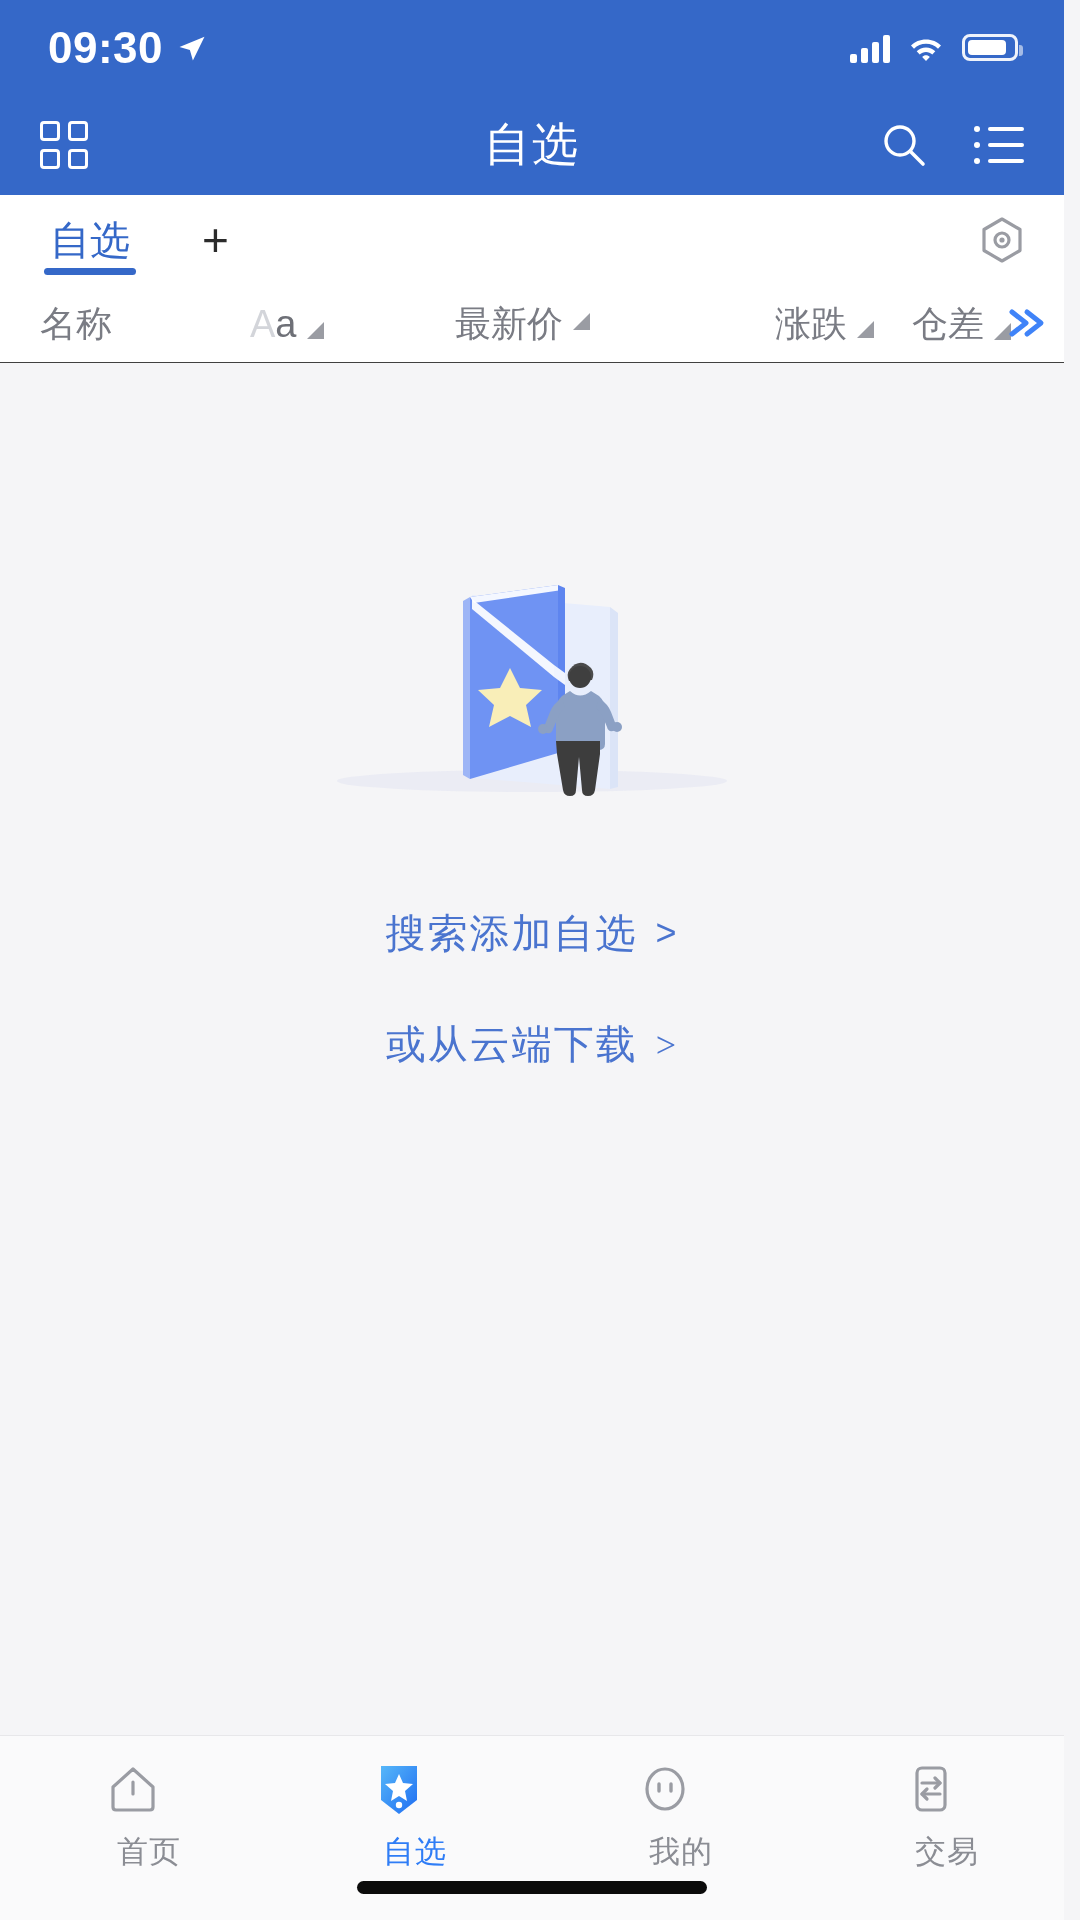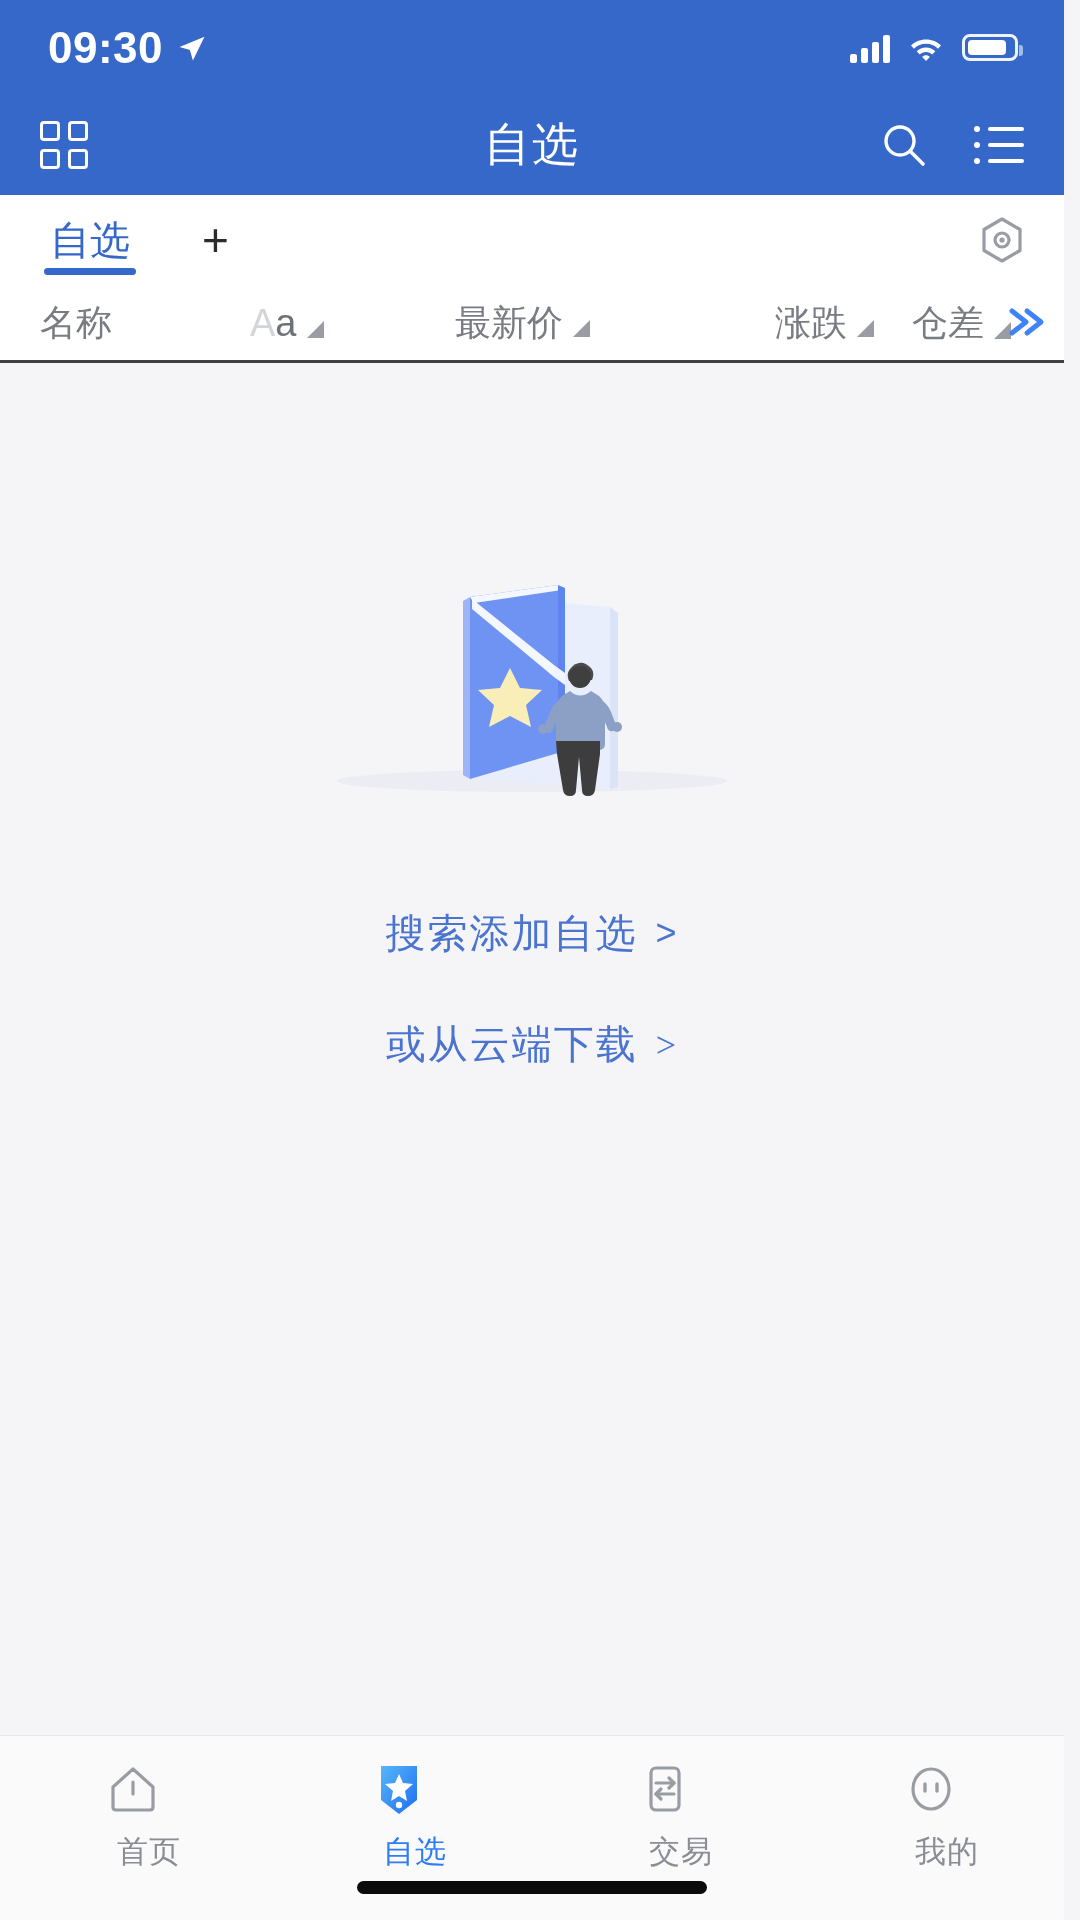--- a/index.html
+++ b/index.html
@@ -72,7 +72,7 @@
   .colhead {
     height:78px; background:#fff; flex:0 0 auto;
     display:flex; align-items:center; position:relative;
-    border-bottom:3px solid #404040;
+    border-bottom:1px solid #404040;
   }
   .col { display:flex; align-items:flex-end; gap:10px; position:absolute; }
   .col-txt { font-size:36px; color:#7a7c84; line-height:1; }

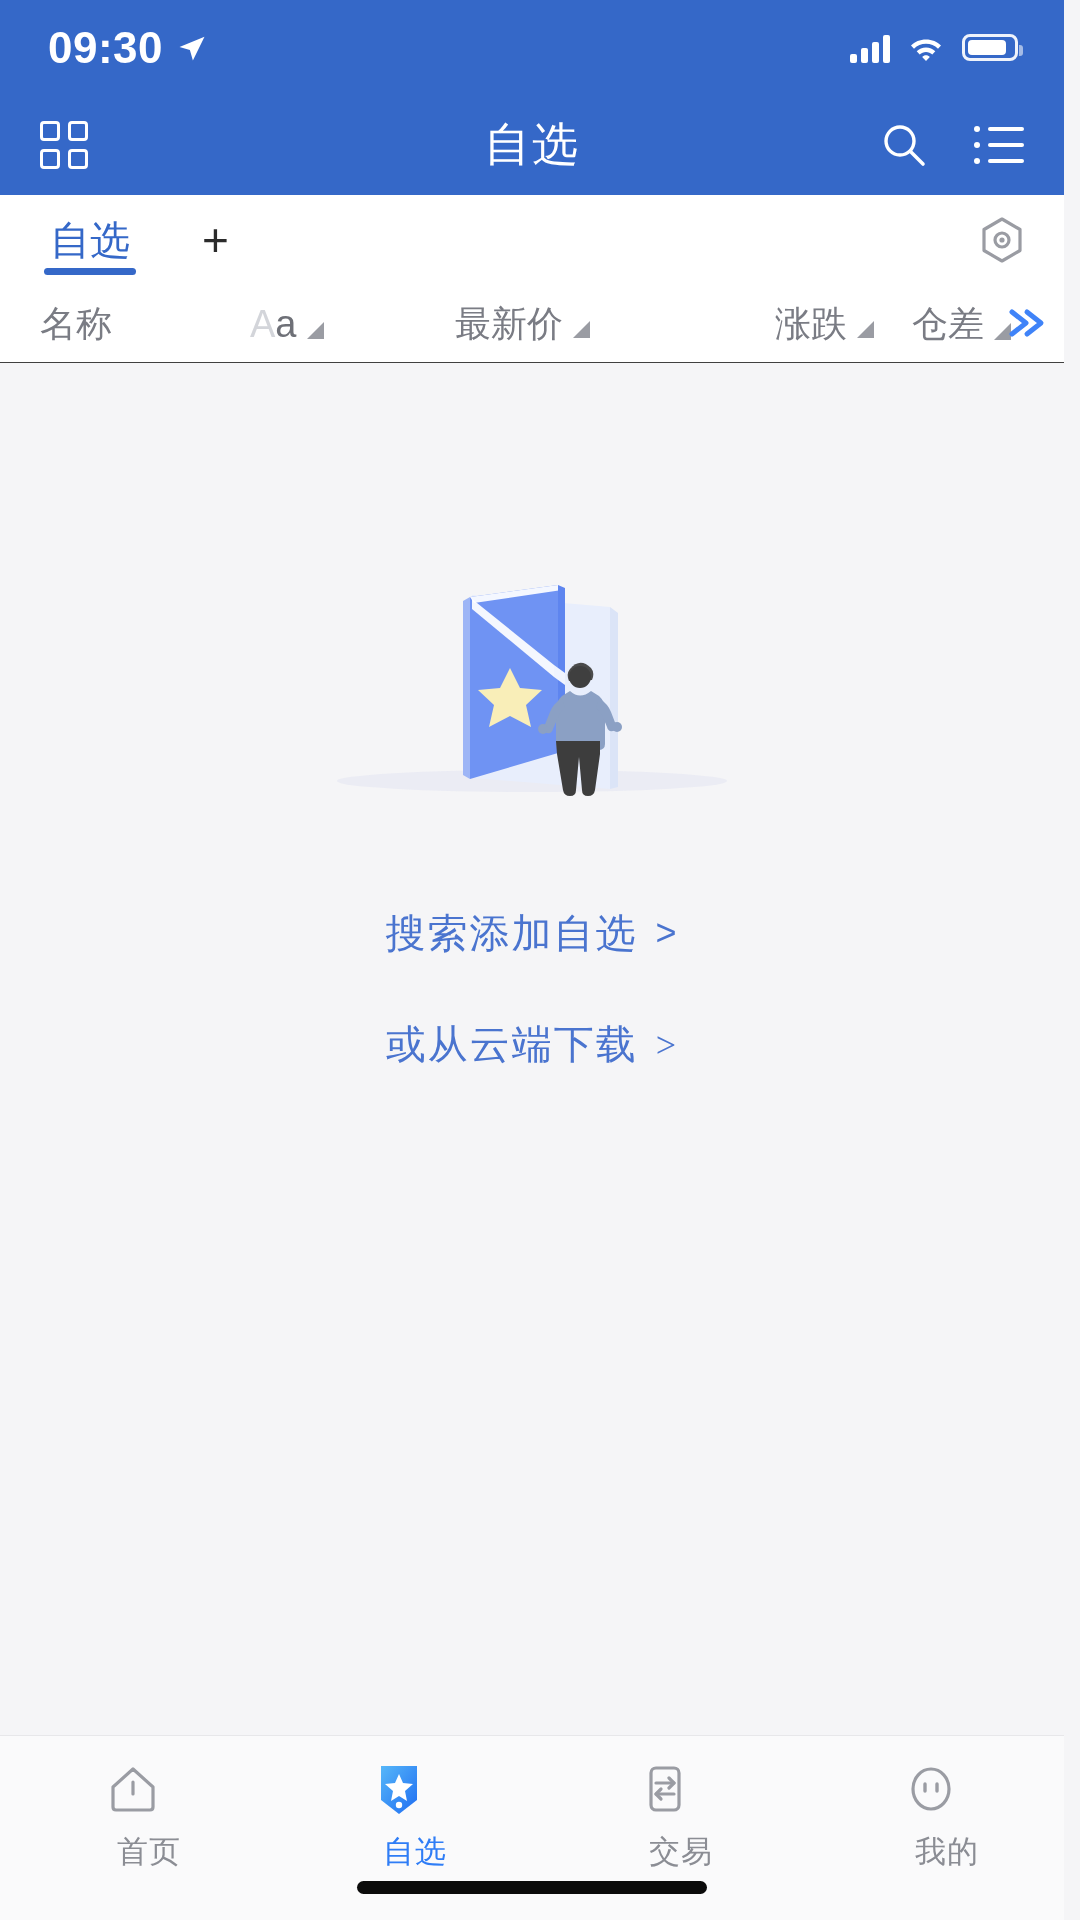--- a/index.html
+++ b/index.html
@@ -84,7 +84,7 @@
   }
   .c-name { left:40px; }
   .c-aa   { left:250px; }
-  .c-price{ left:455px; }
+  .c-price{ left:455px;align-items:center; }
   .c-chg  { left:775px; }
   .c-pos  { right:20px; }
   .dblchev { position:relative; width:50px; height:34px; margin-bottom:0; }

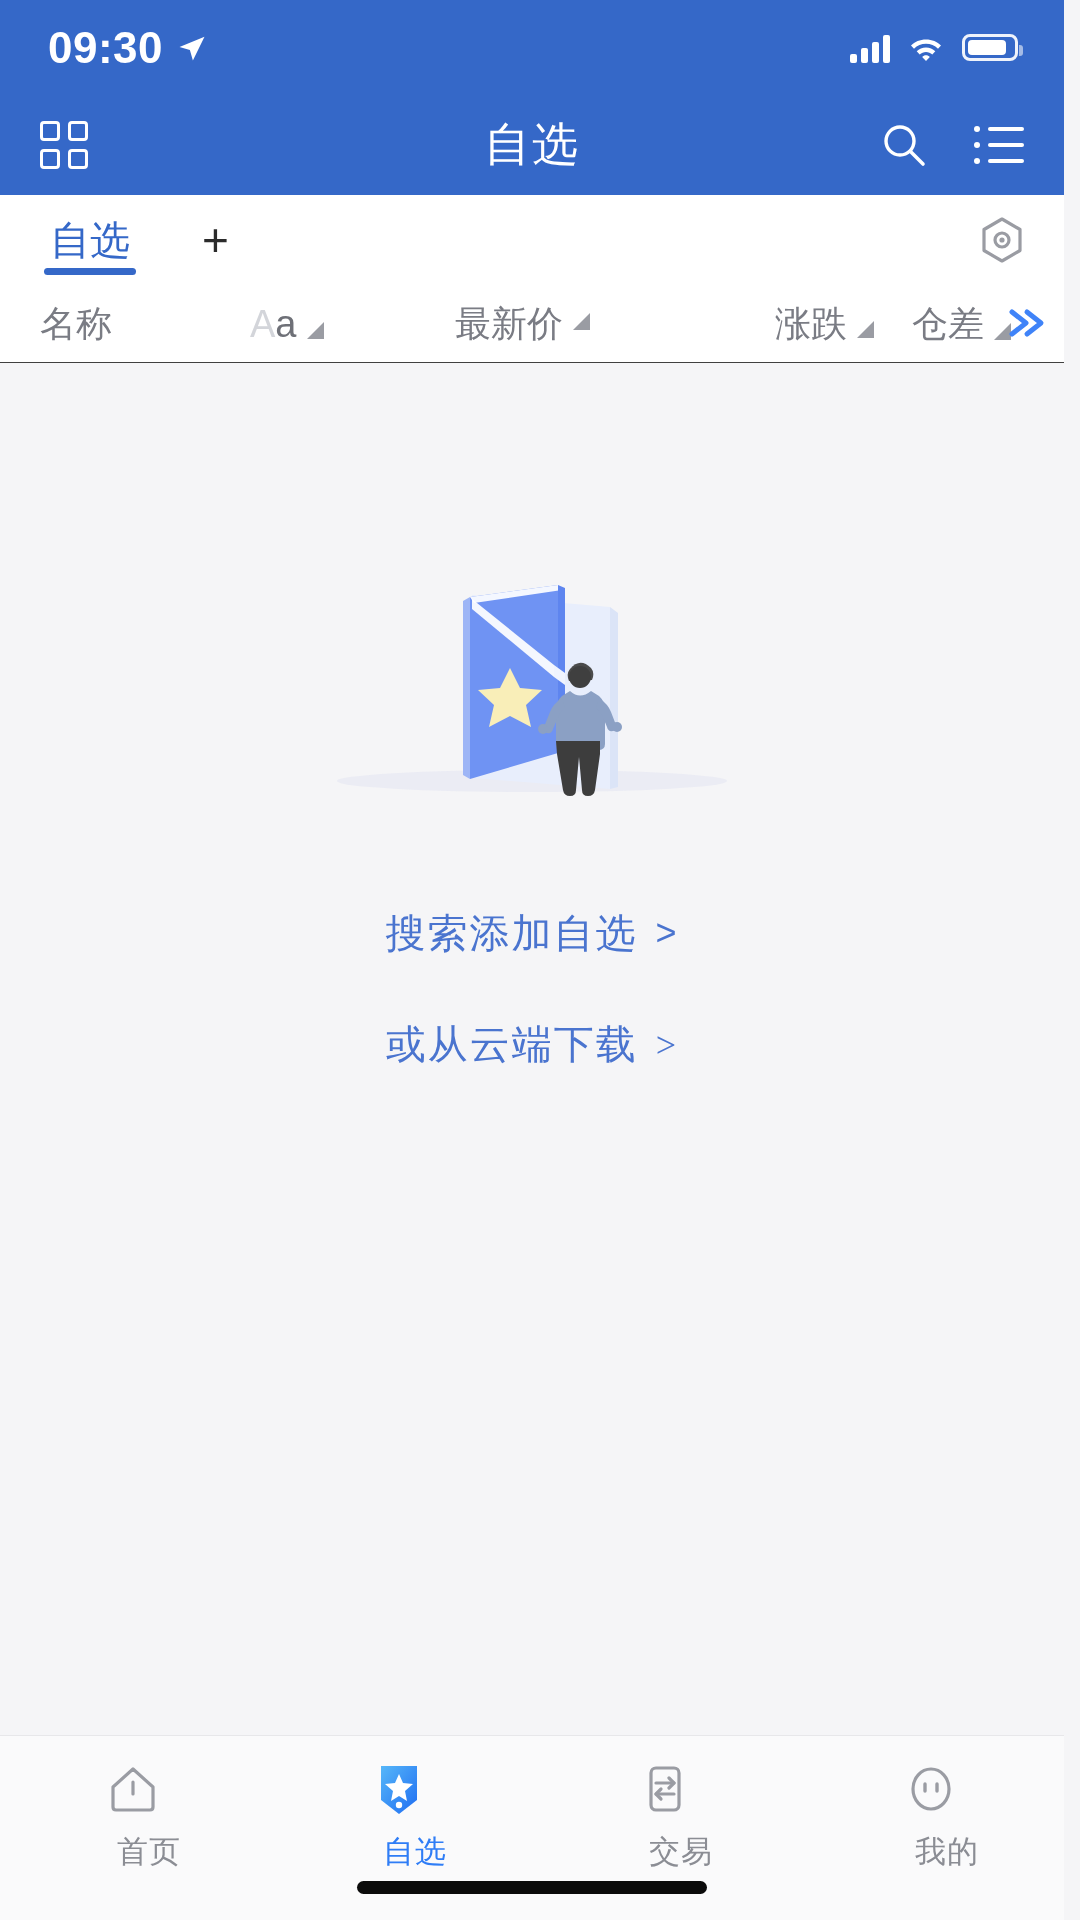--- a/index.html
+++ b/index.html
@@ -284,6 +284,17 @@
     <div class="nav-item">
       <span class="nav-ic">
         <svg width="56" height="56" viewBox="0 0 56 56">
+          <ellipse cx="28" cy="28" rx="18" ry="20" fill="none" stroke="#9a9ca3" stroke-width="3.2"></ellipse>
+          <line x1="22" y1="23" x2="22" y2="30" stroke="#9a9ca3" stroke-width="3.4" stroke-linecap="round"></line>
+          <line x1="34" y1="23" x2="34" y2="30" stroke="#9a9ca3" stroke-width="3.4" stroke-linecap="round"></line>
+        </svg>
+      </span>
+      <span class="nav-label">我的</span>
+    </div>
+
+    <div class="nav-item">
+      <span class="nav-ic">
+        <svg width="56" height="56" viewBox="0 0 56 56">
           <rect x="14" y="7" width="28" height="42" rx="5" fill="none" stroke="#9a9ca3" stroke-width="3.2"></rect>
           <line x1="19" y1="22" x2="37" y2="22" stroke="#9a9ca3" stroke-width="3.2" stroke-linecap="round"></line>
           <polyline points="32,17 37,22 32,27" fill="none" stroke="#9a9ca3" stroke-width="3.2" stroke-linecap="round" stroke-linejoin="round"></polyline>
@@ -293,17 +304,6 @@
       </span>
       <span class="nav-label">交易</span>
     </div>
-
-    <div class="nav-item">
-      <span class="nav-ic">
-        <svg width="56" height="56" viewBox="0 0 56 56">
-          <ellipse cx="28" cy="28" rx="18" ry="20" fill="none" stroke="#9a9ca3" stroke-width="3.2"></ellipse>
-          <line x1="22" y1="23" x2="22" y2="30" stroke="#9a9ca3" stroke-width="3.4" stroke-linecap="round"></line>
-          <line x1="34" y1="23" x2="34" y2="30" stroke="#9a9ca3" stroke-width="3.4" stroke-linecap="round"></line>
-        </svg>
-      </span>
-      <span class="nav-label">我的</span>
-    </div>
   </div>
 
   <div class="homebar"></div>

